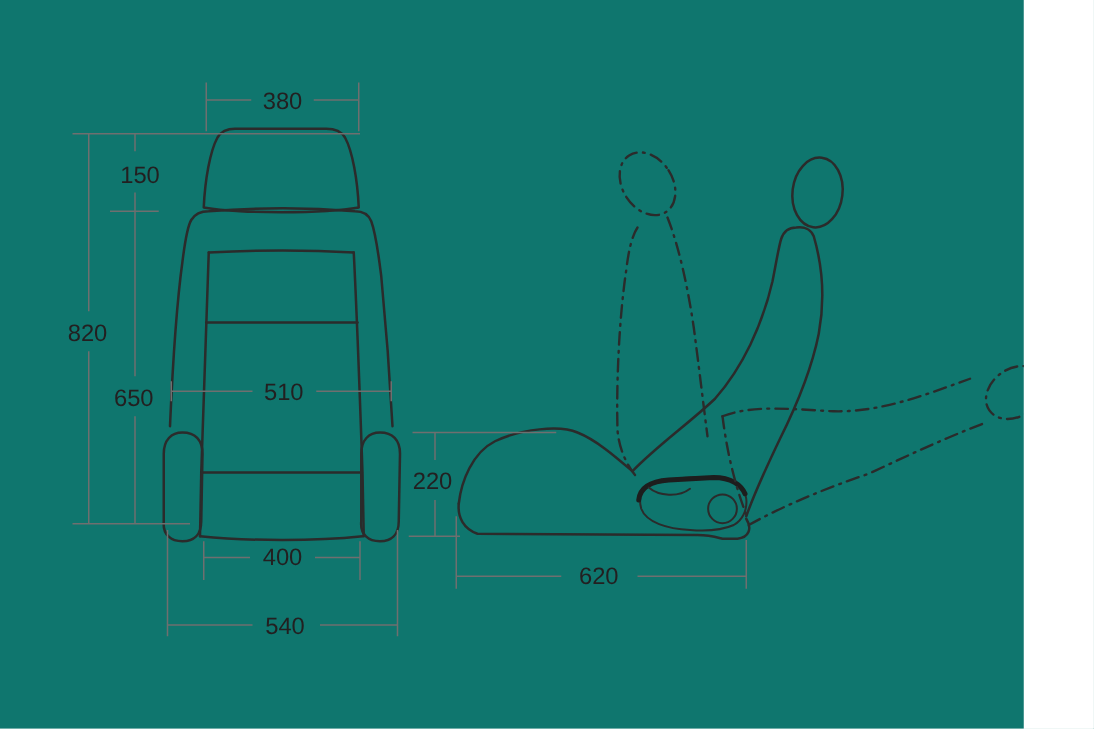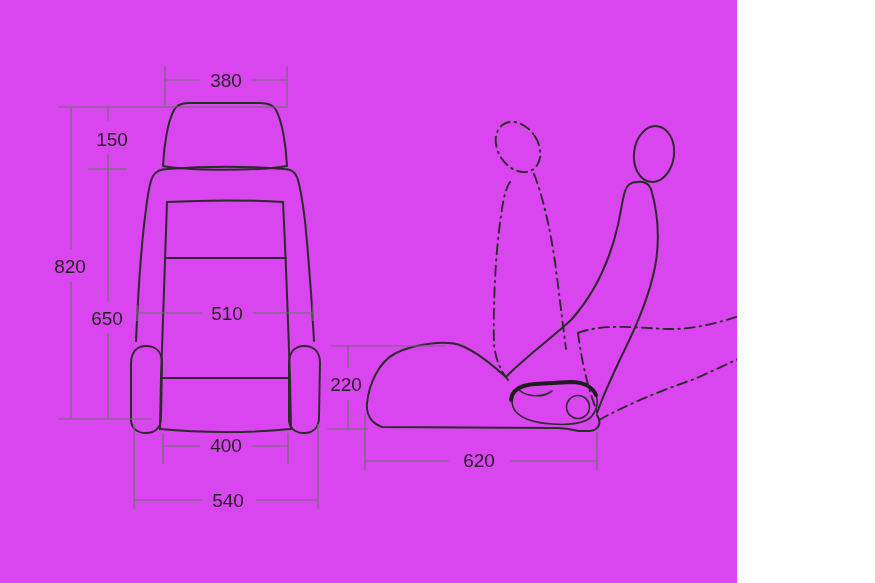--- a/index.html
+++ b/index.html
@@ -9,9 +9,9 @@
   }
   .canvas {
     position: relative;
-    width: 737px;
+    width: 819px;
     height: 583px;
-    background: #d946ef;
+    background: #0f766e;
     overflow: hidden;
   }
   svg {

